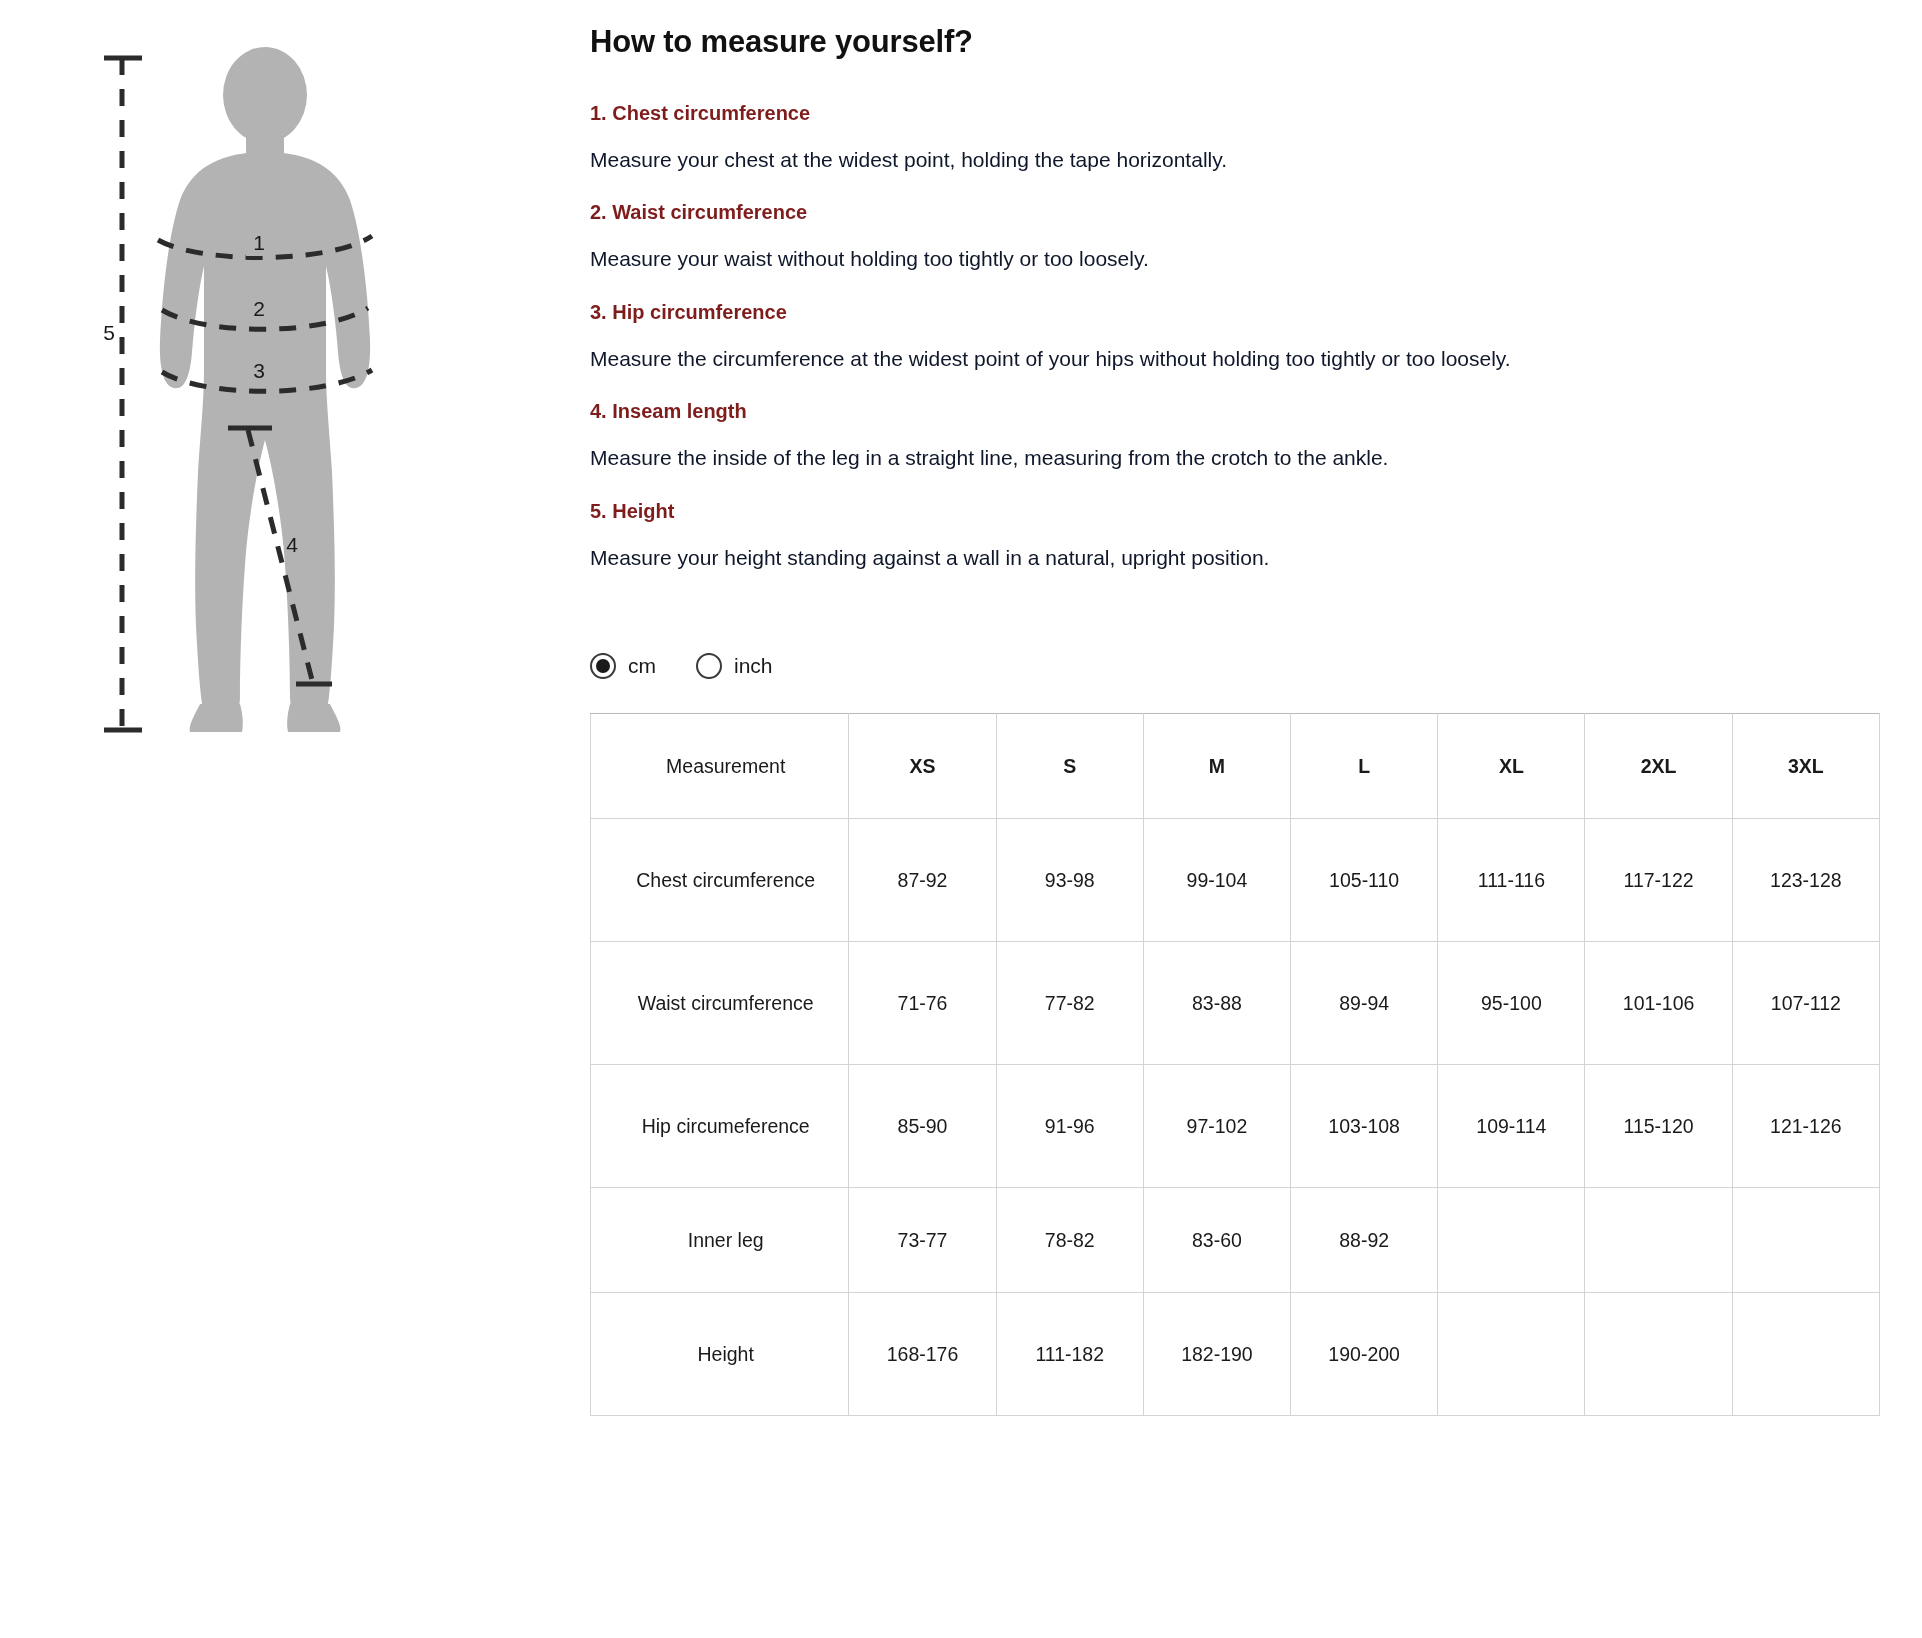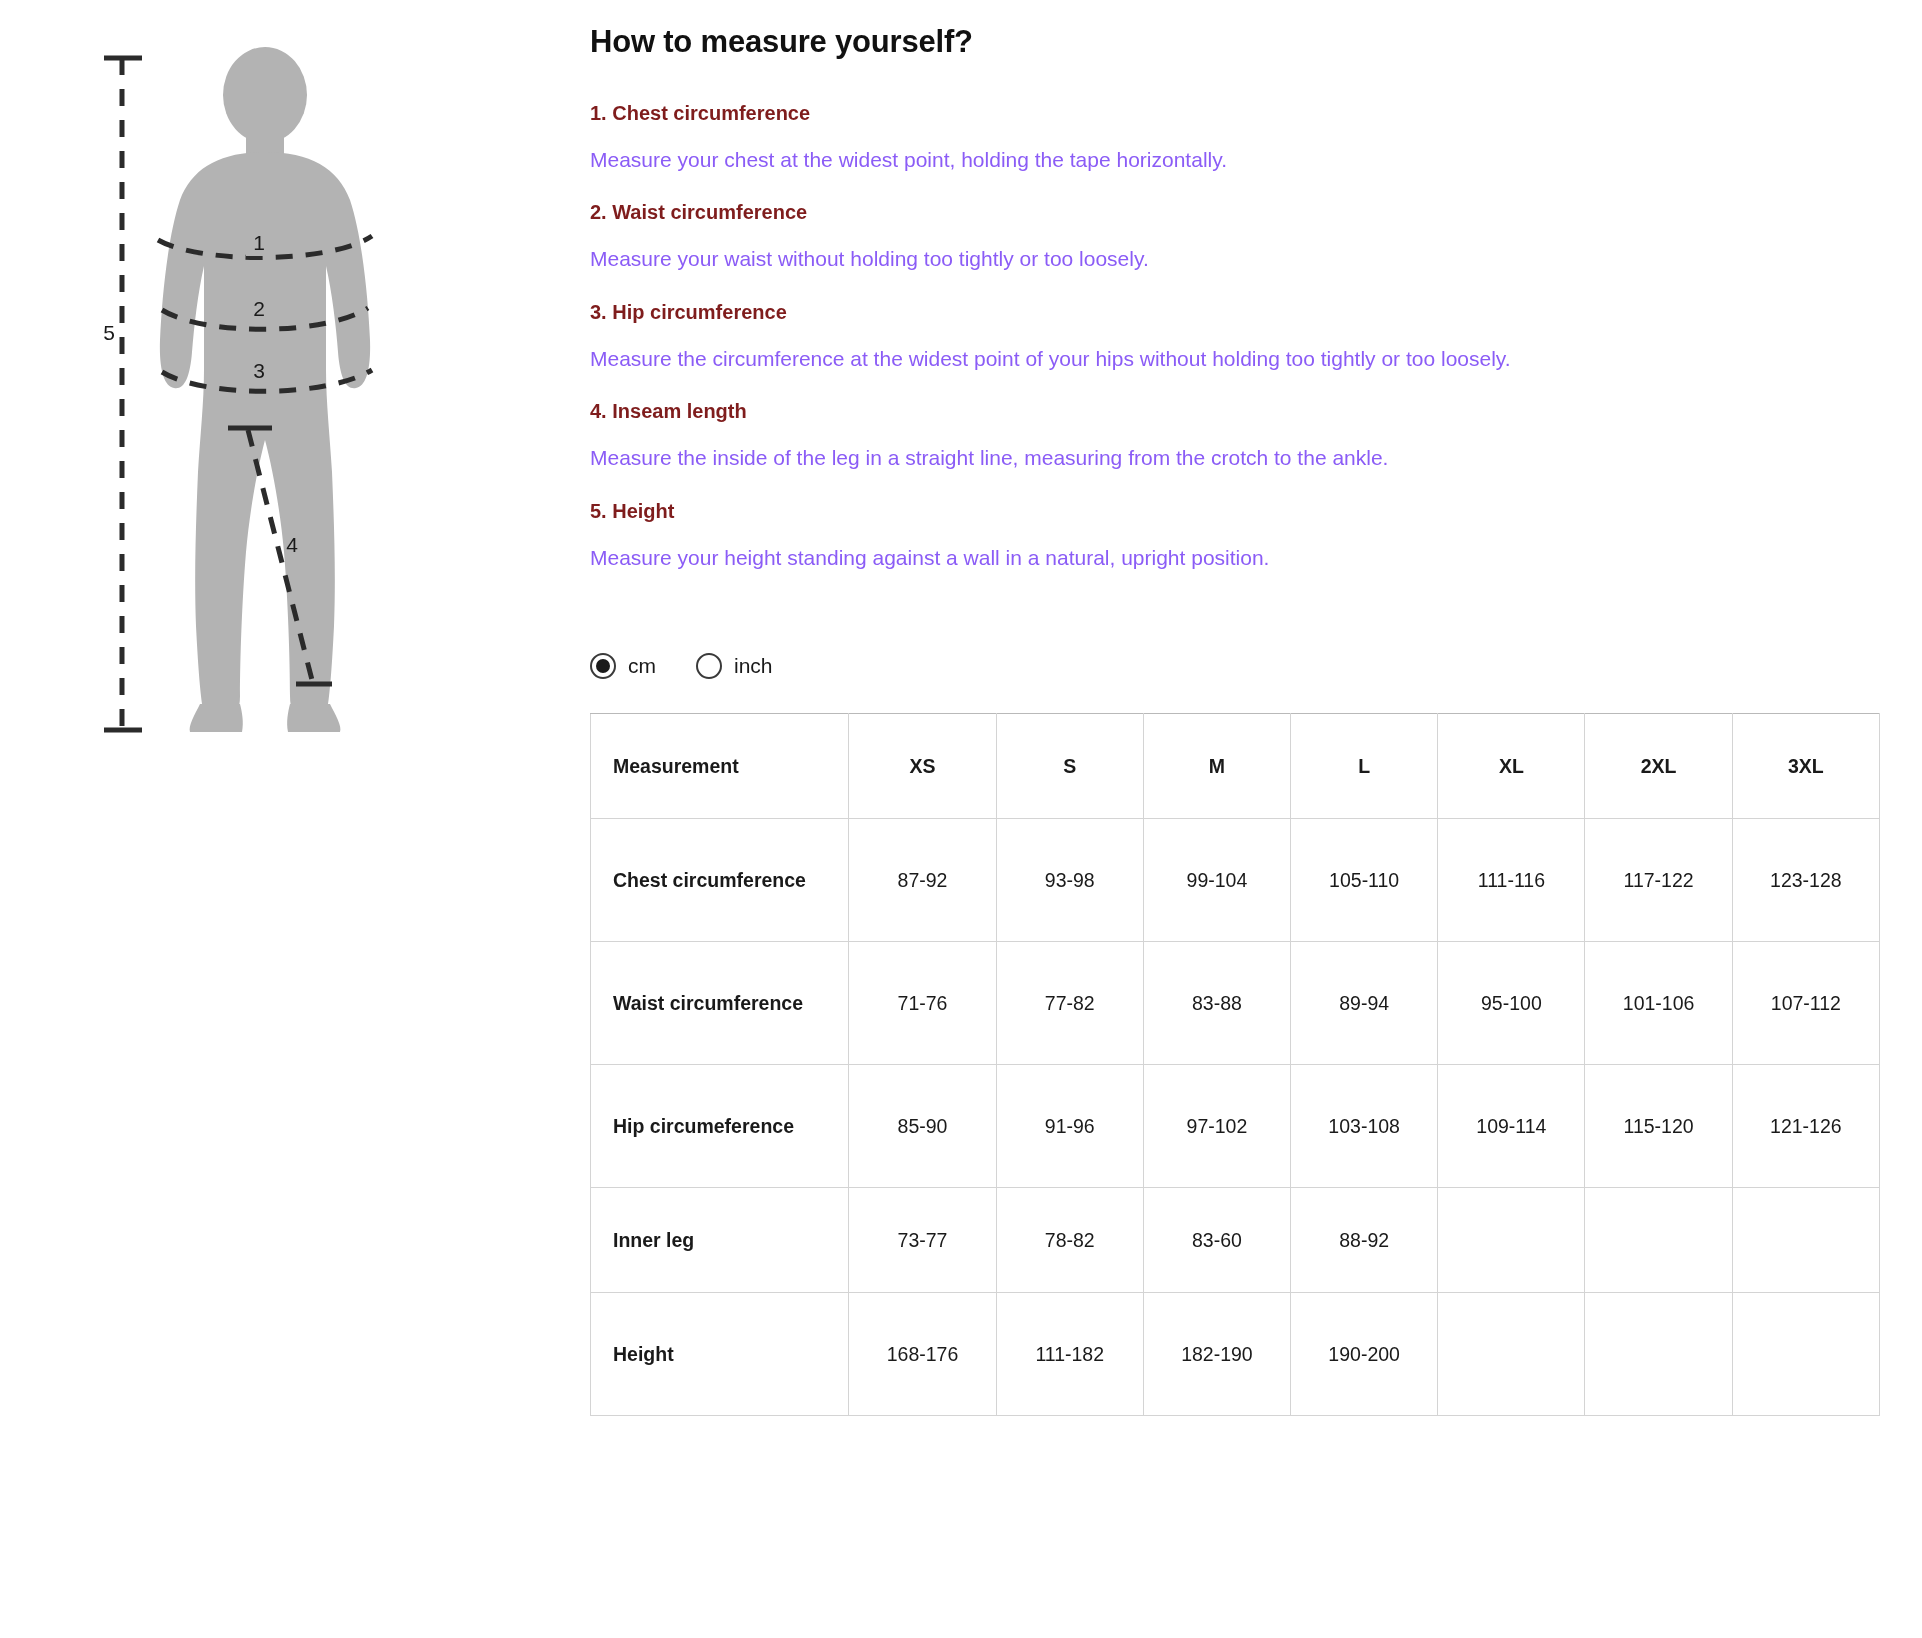--- a/index.html
+++ b/index.html
@@ -62,7 +62,7 @@
     font-weight: normal;
     margin: 0 0 26px 0;
     line-height: 1.45;
-    color: #8b5cf6;
+    color: #0f172a;
     max-width: 1280px;
   }
   .unit-row {

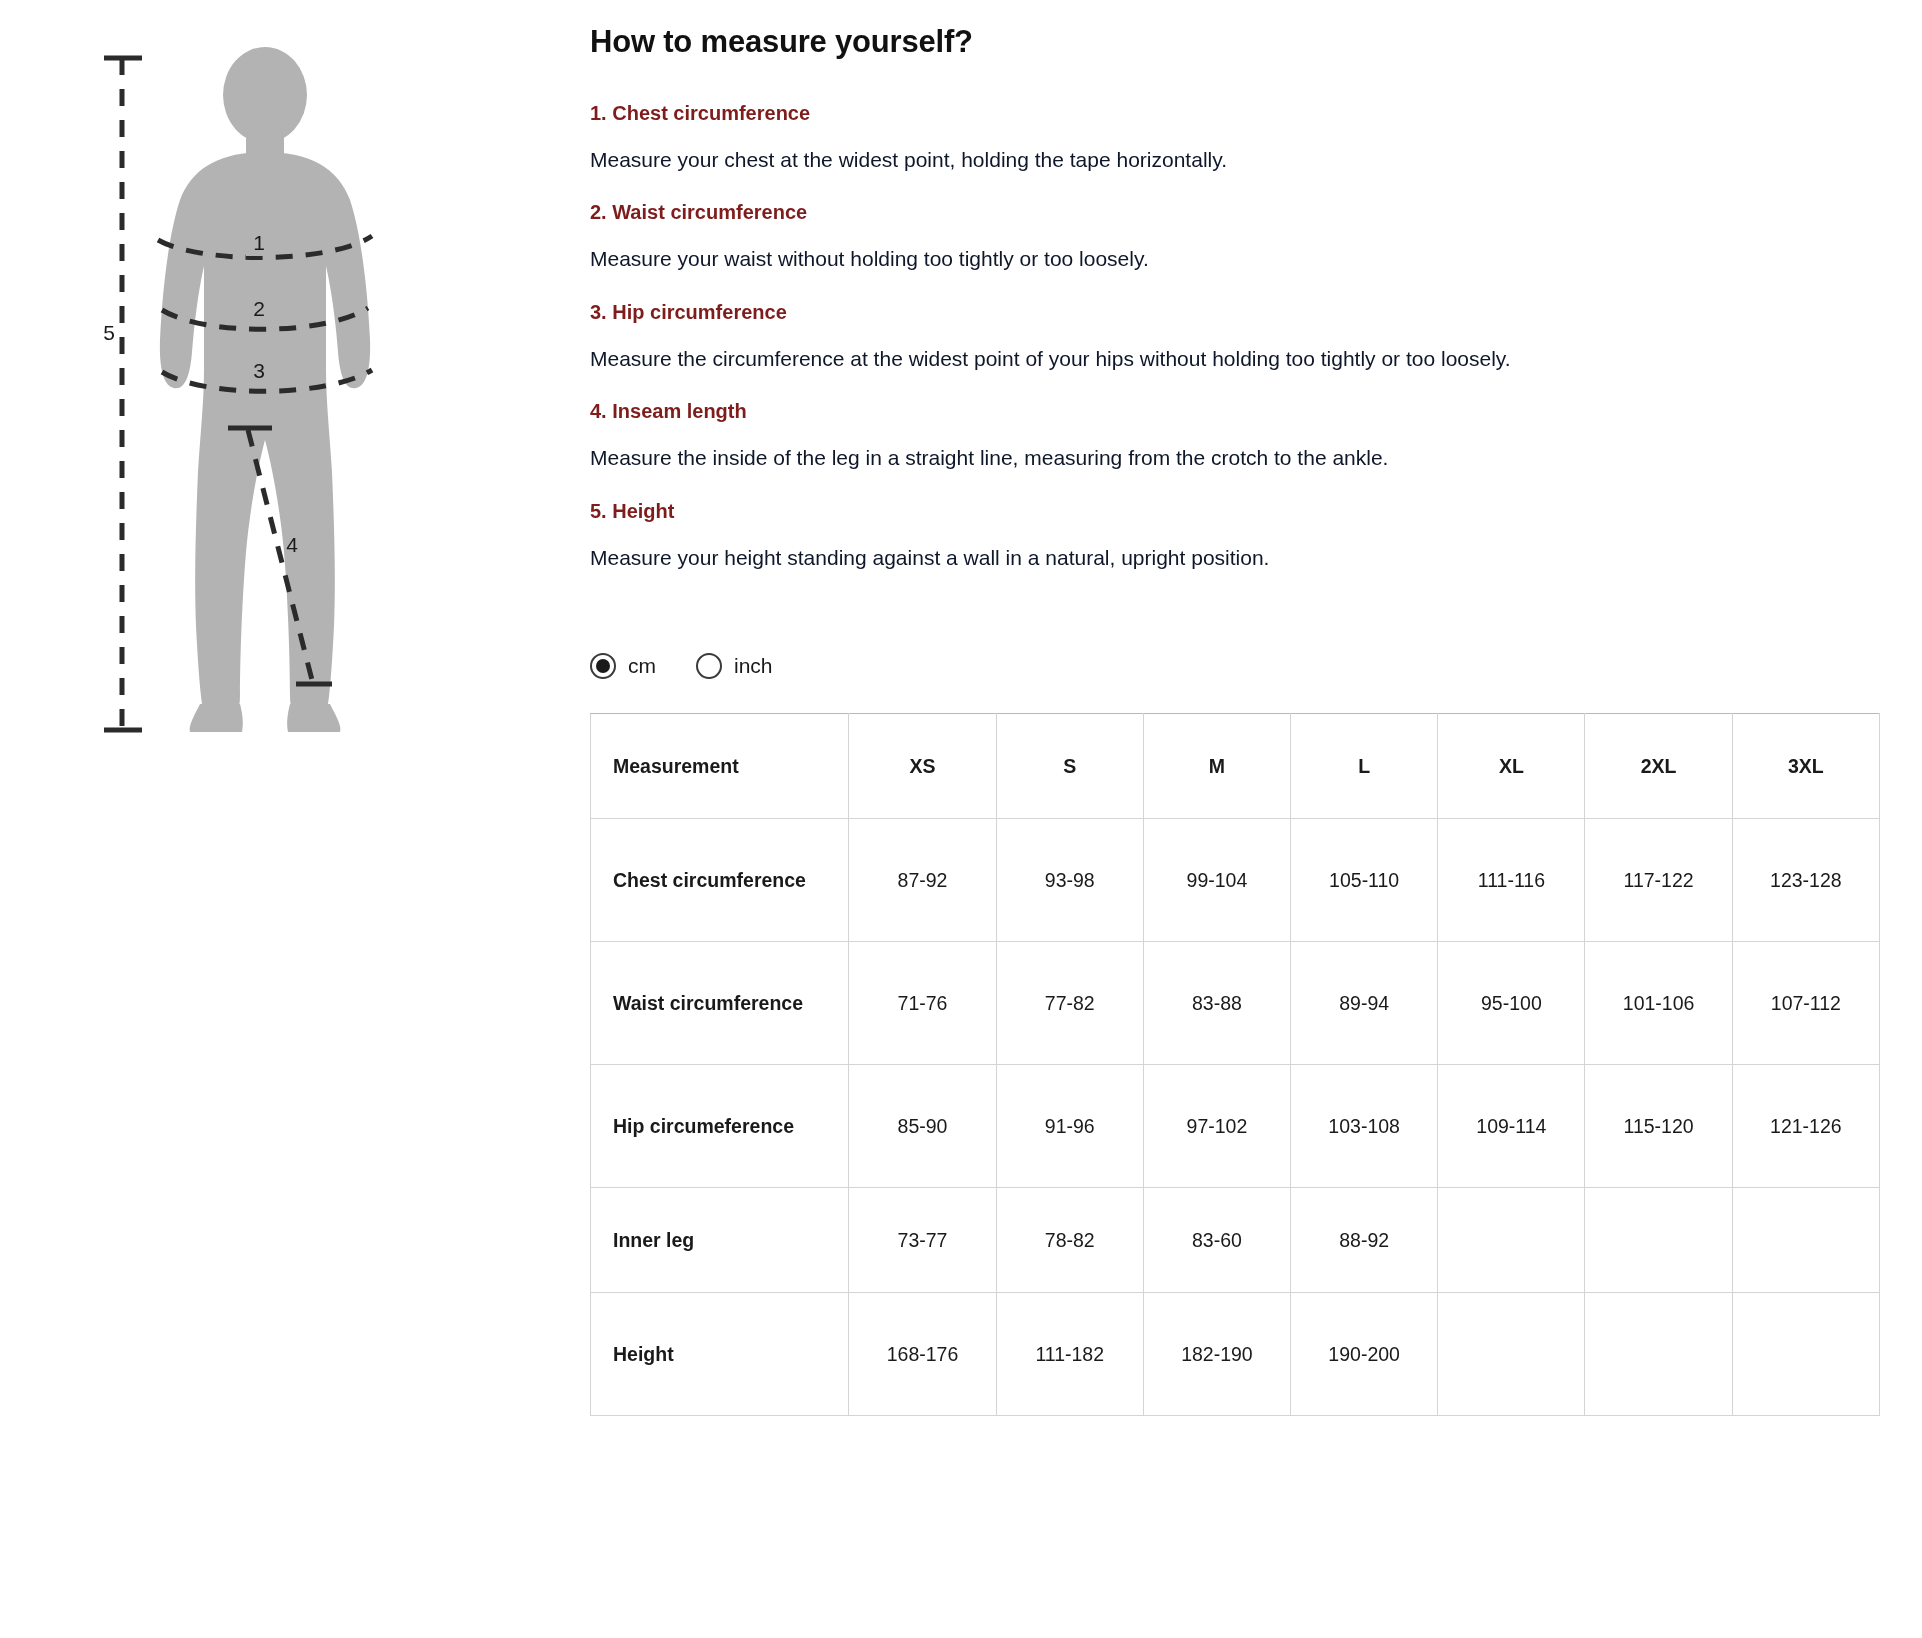--- a/index.html
+++ b/index.html
@@ -120,8 +120,8 @@
     border-top: 1px solid #b9b9b9;
   }
   table.size-table td.rowhead {
-    text-align: left;
-    font-weight: bold;
+    text-align: center;
+    font-weight: normal;
     padding-left: 22px;
     padding-right: 10px;
     line-height: 1.3;

